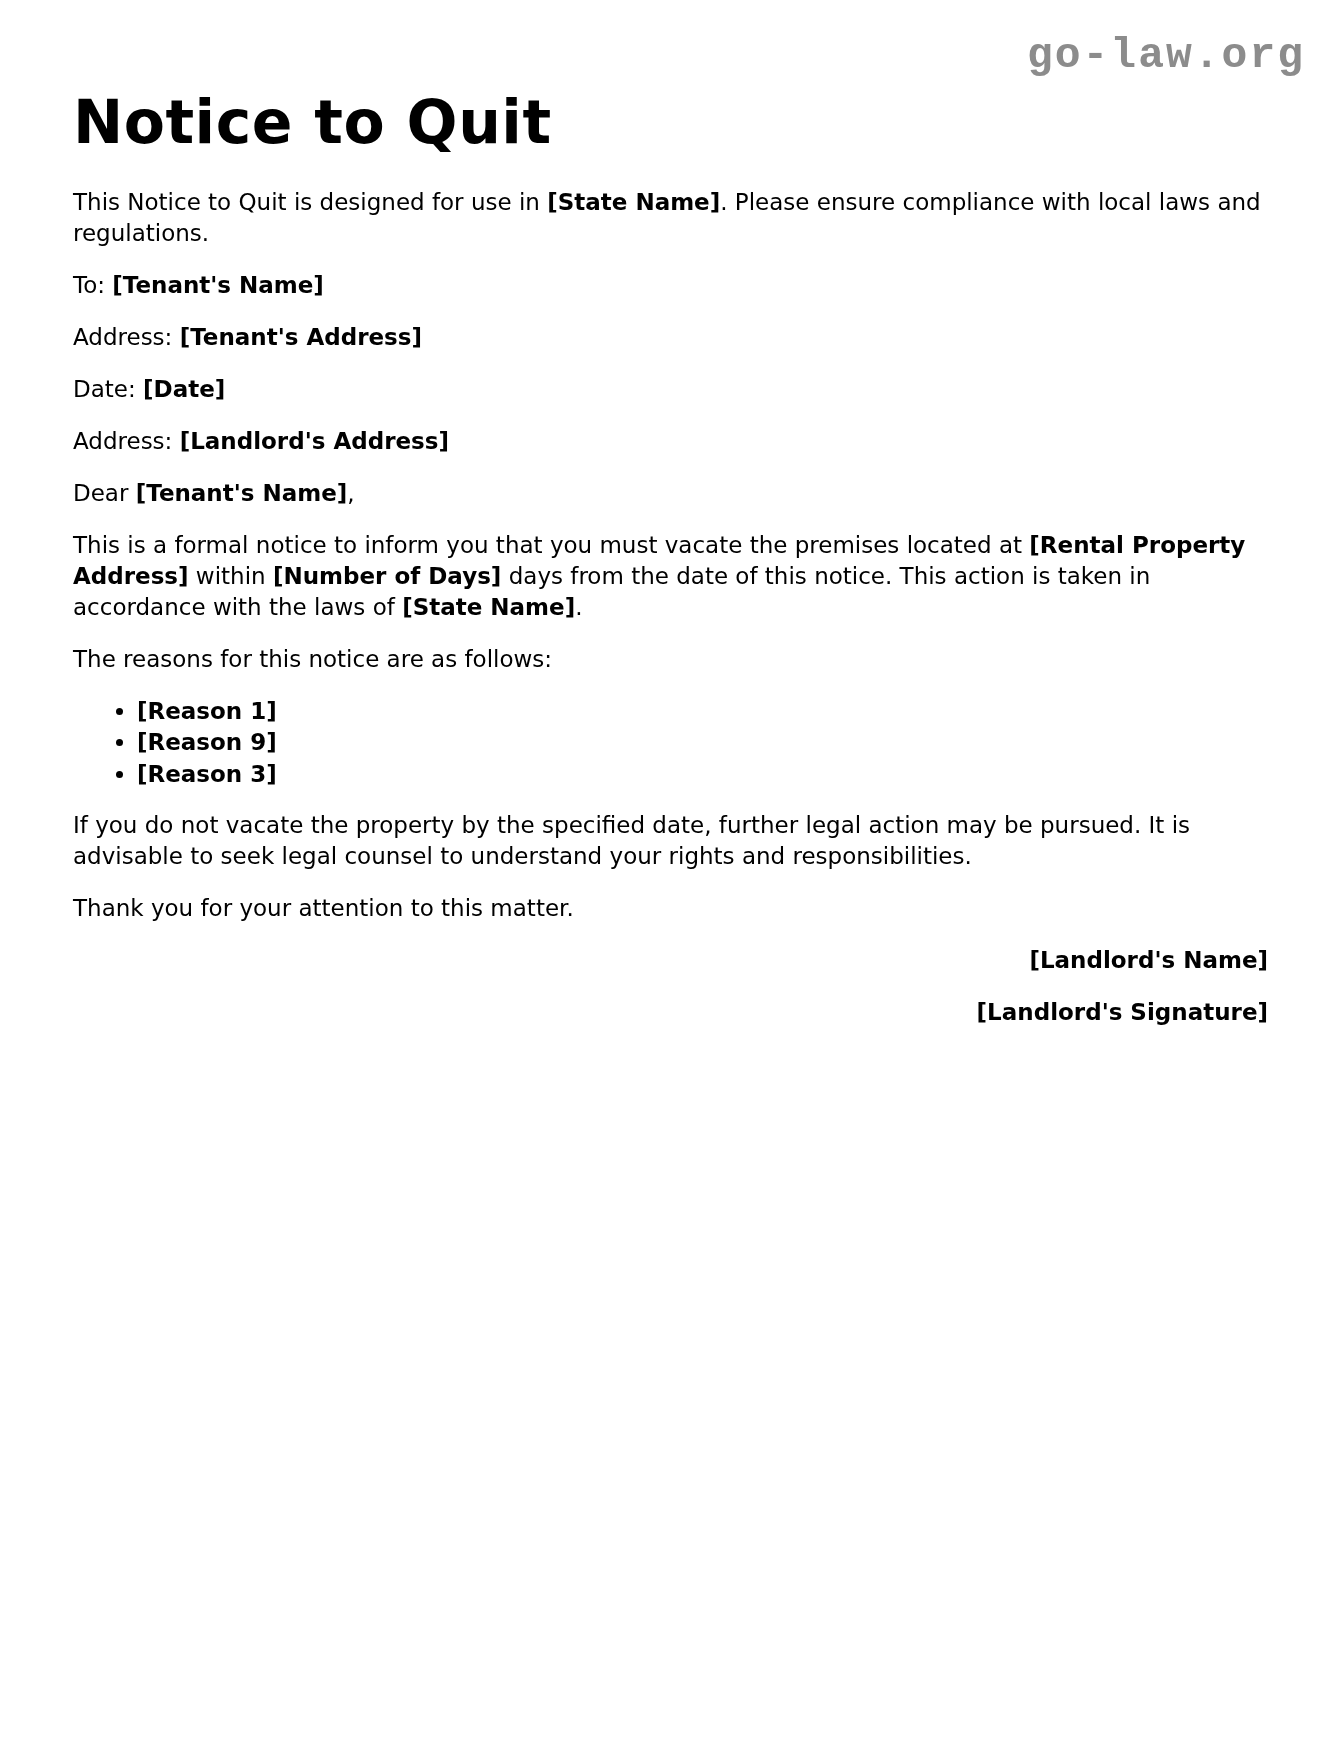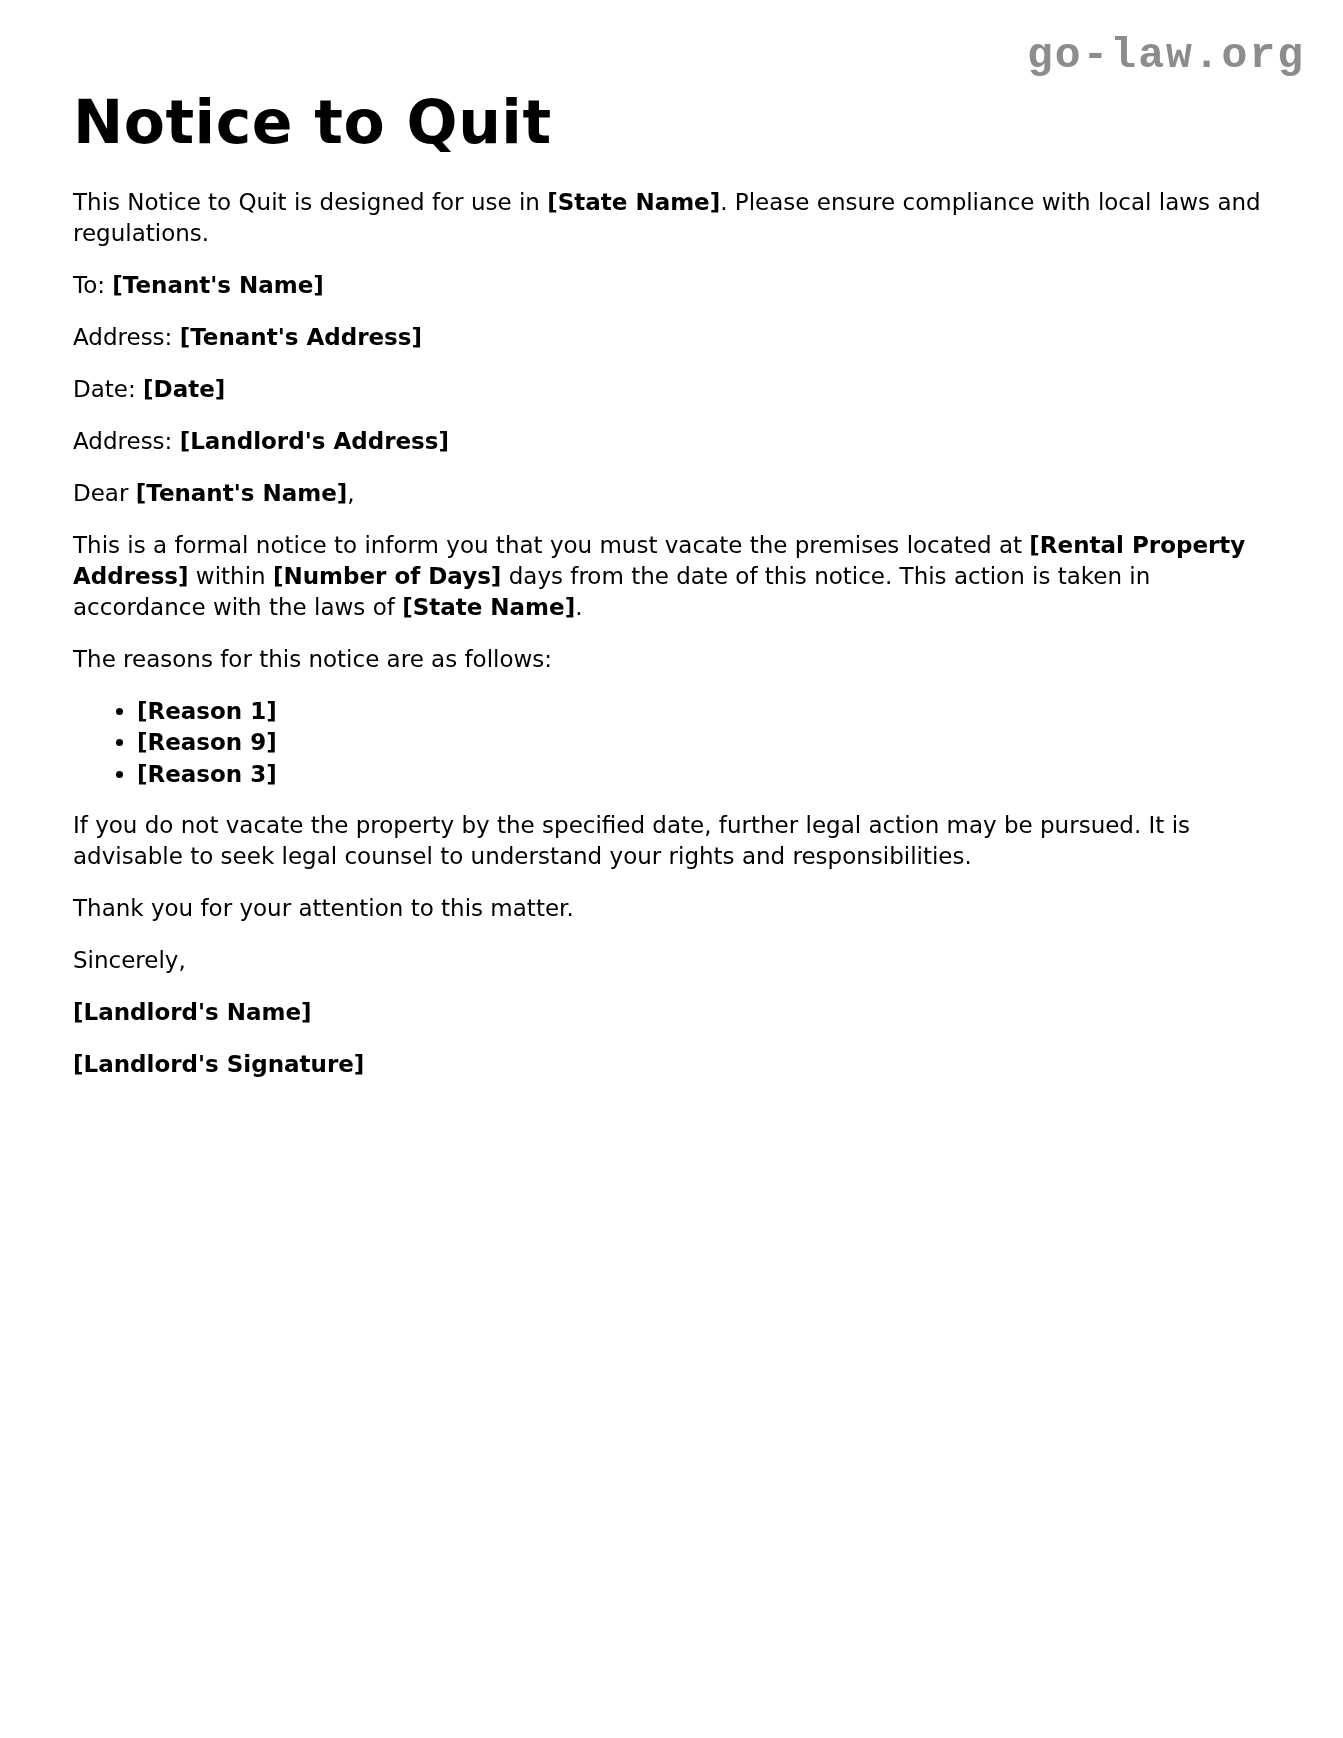--- a/index.html
+++ b/index.html
@@ -47,6 +47,7 @@
   }
   .b {
     font-weight: bold;
+    text-align: right;
   }
   ul.reasons-list {
     margin: 21px 0;

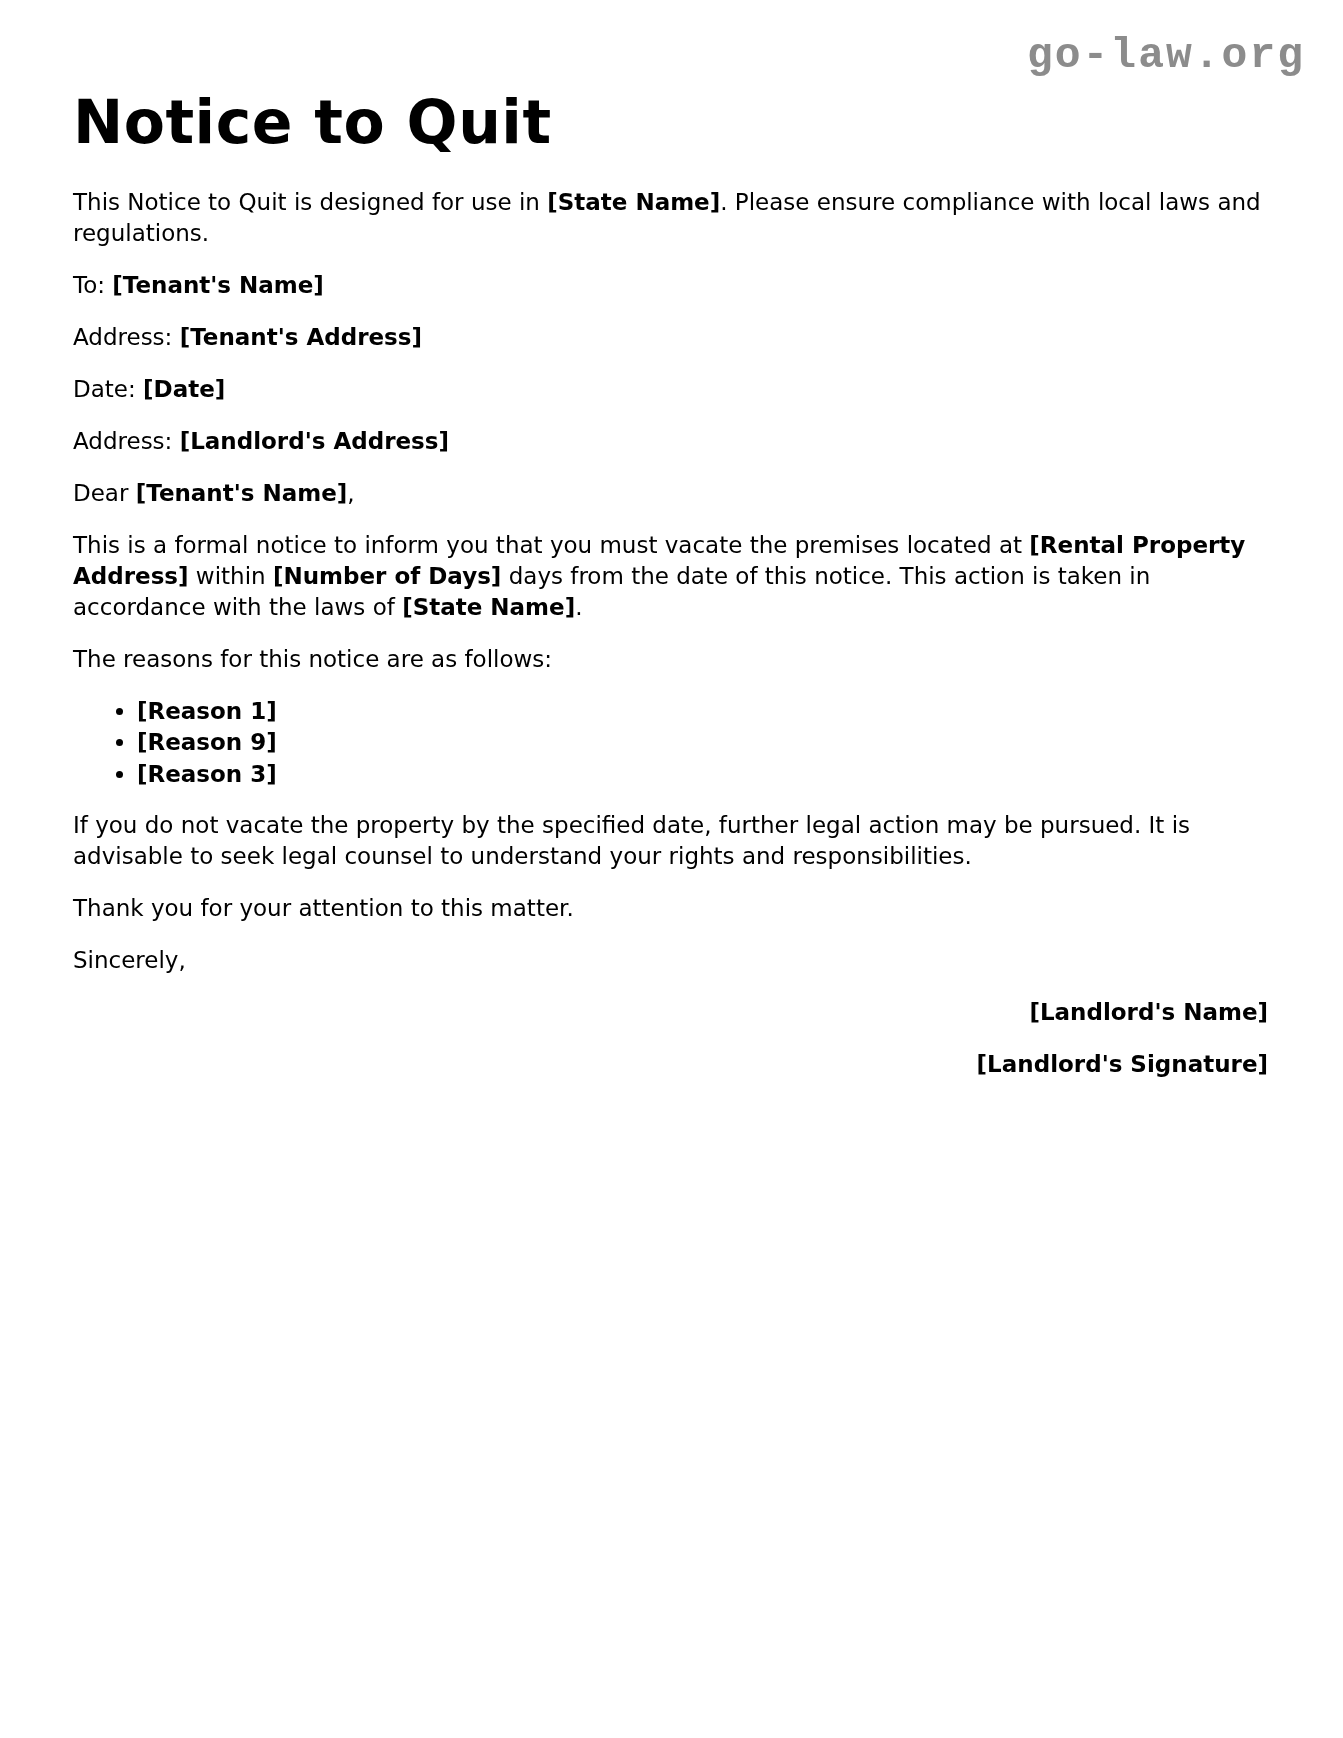--- a/index.html
+++ b/index.html
@@ -95,7 +95,6 @@
 
   <p>Thank you for your attention to this matter.</p>
 
-  <p>Sincerely,</p>
 
   <p class="b">[Landlord's Name]</p>
 

